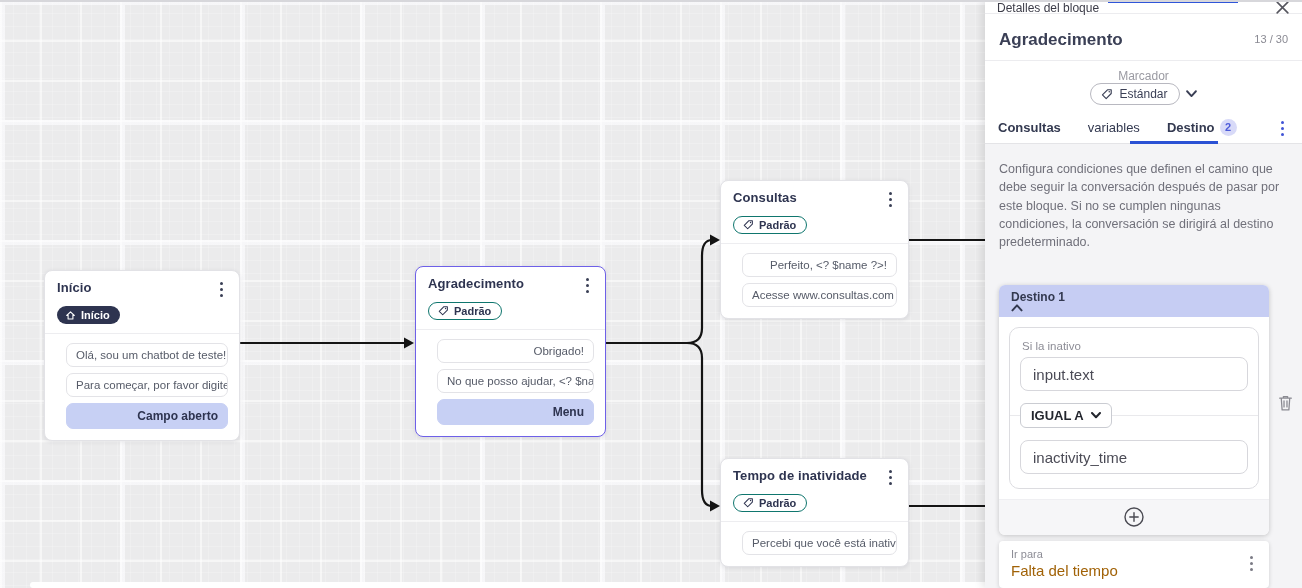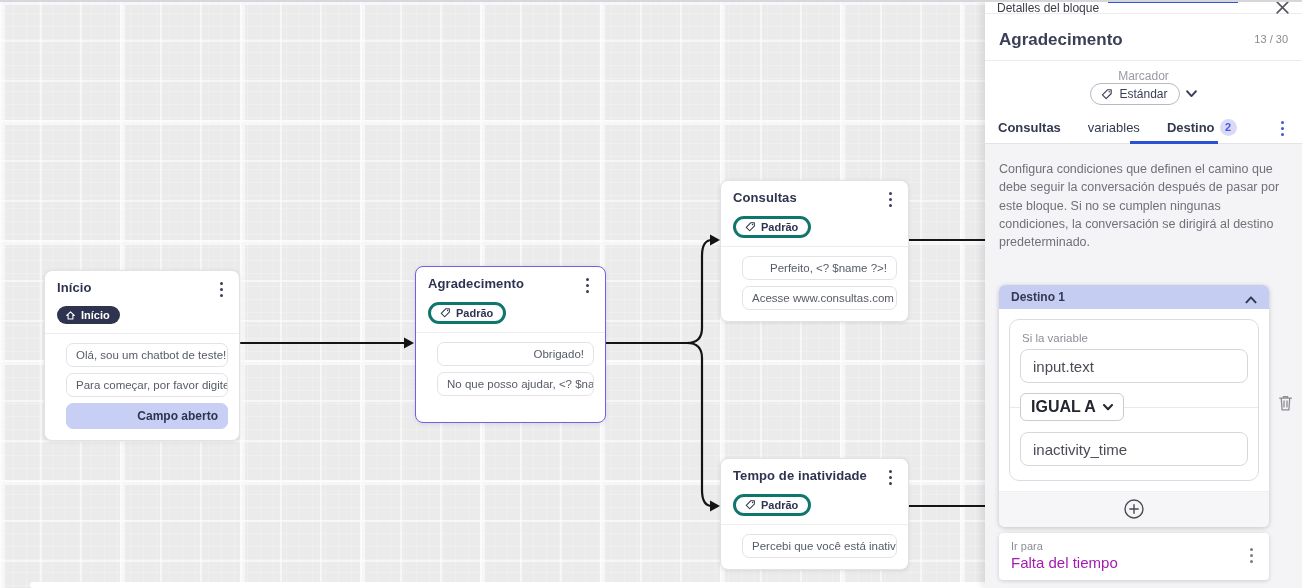--- a/index.html
+++ b/index.html
@@ -36,7 +36,7 @@
     border-radius:999px; padding:3px 10px 3px 8px; }
   .badge-outline { display:inline-flex; align-items:center; gap:5px; margin-top:7px;
     background:#fff; color:#2e3450; font-size:11px; font-weight:700;
-    border:3px solid #0f766e; border-radius:999px; padding:2px 10px 2px 8px; }
+    border:1px solid #0f766e; border-radius:999px; padding:2px 10px 2px 8px; }
   .node-body { padding:9px 11px 11px 21px;text-align:right; }
   .bubble { border:1px solid #e3e3e7; background:#fff; border-radius:7px;
     font-size:11.5px; color:#565b68; padding:5px 9px; margin-bottom:6px;

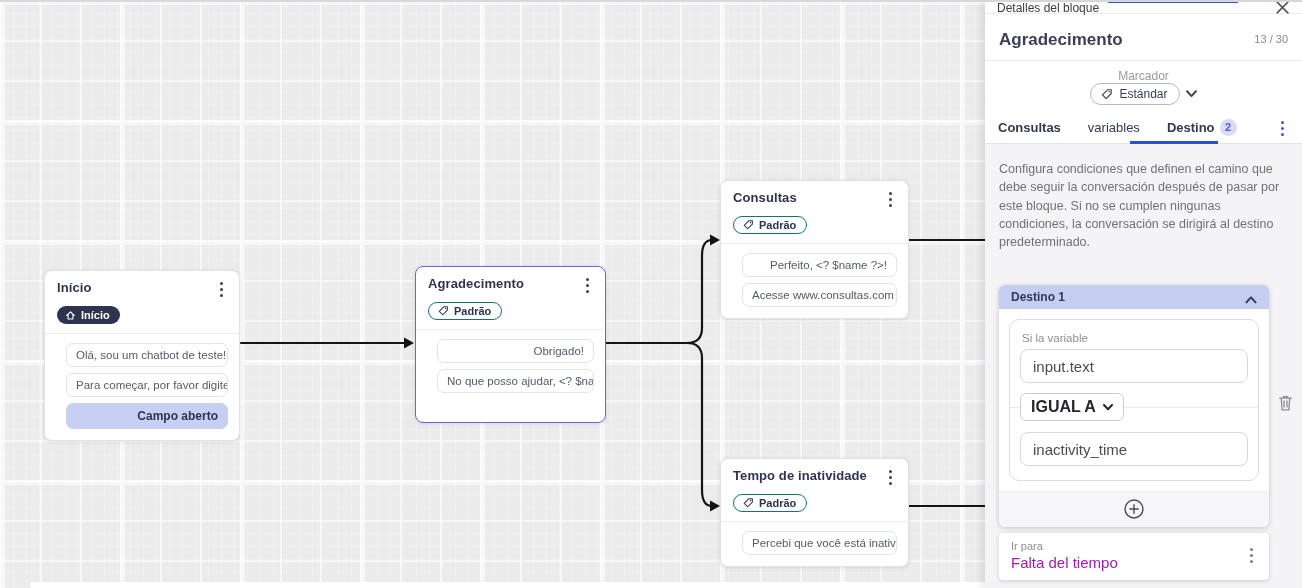--- a/index.html
+++ b/index.html
@@ -77,8 +77,8 @@
 
   .dest-card { width:270px; margin-top:34px; border-radius:6px; background:#fff;
     box-shadow:0 1px 5px rgba(0,0,0,.20); overflow:hidden; position:relative; }
-  .dest-head { display:flex; align-items:flex-end; justify-content:space-between;
-    background:#c6cdf3; padding:5px 12px; cursor:pointer; }
+  .dest-head { display:flex; align-items:flex-start; justify-content:space-between;
+    background:#c6cdf3; padding:5px 12px; cursor:pointer;flex-direction:column; }
   .dest-head-title { font-size:12px; font-weight:700; color:#333950; }
   .dest-body { padding:10px; background:#fff; }
   .cond-card { border:1px solid #dcdce0; border-radius:10px; background:#fff; padding:12px 10px 14px 10px; }

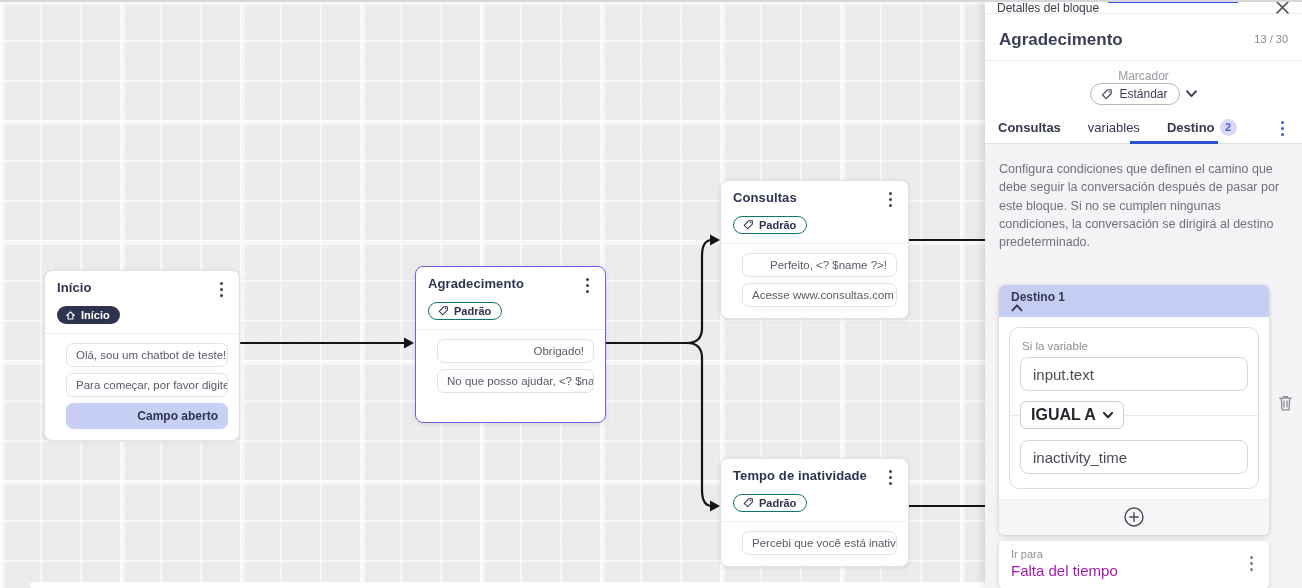--- a/index.html
+++ b/index.html
@@ -284,7 +284,7 @@
         </div>
         <div class="dest-body">
           <div class="cond-card">
-            <div class="cond-label">Si la variable</div>
+            <div class="cond-label">Si la inativo</div>
             <input class="cond-input" type="text" value="input.text" style="">
             <div class="op-row">
               <span class="op-btn">

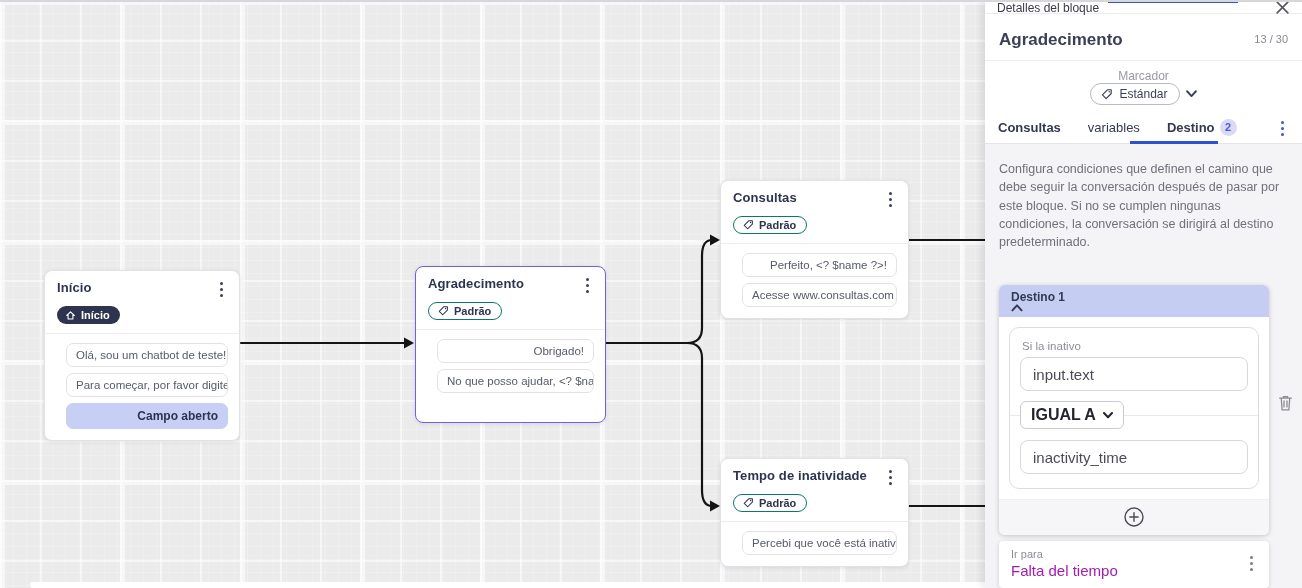--- a/index.html
+++ b/index.html
@@ -171,6 +171,7 @@
       <div class="node-body">
         <div class="bubble">Obrigado!</div>
         <div class="bubble">No que posso ajudar, &lt;? $name ...</div>
+        <div class="bubble highlight">Menu</div>
       </div>
     </div>
 

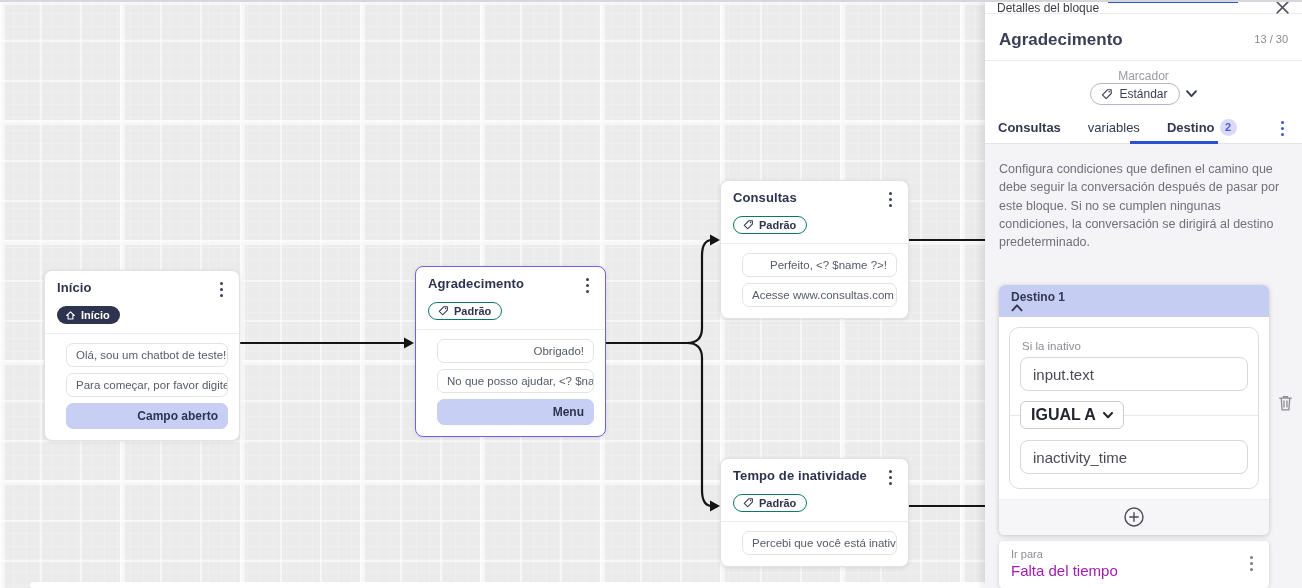--- a/index.html
+++ b/index.html
@@ -90,7 +90,7 @@
   .op-row:before { content:""; position:absolute; left:-10px; right:-10px; top:50%; height:1px; background:#e9e9ec; }
   .op-btn { position:relative; display:inline-flex; align-items:center; gap:7px; background:#fff;
     border:1px solid #caccd2; border-radius:6px; padding:4px 10px; cursor:pointer;
-    font-size:16px; font-weight:700; color:#23262e; }
+    font-size:13px; font-weight:700; color:#23262e; }
   .plus-section { background:#f6f6f8; border-top:1px solid #efeff2; padding:6px 0 7px 0;
     display:flex; justify-content:center; }
   .plus-btn { cursor:pointer; display:flex; }

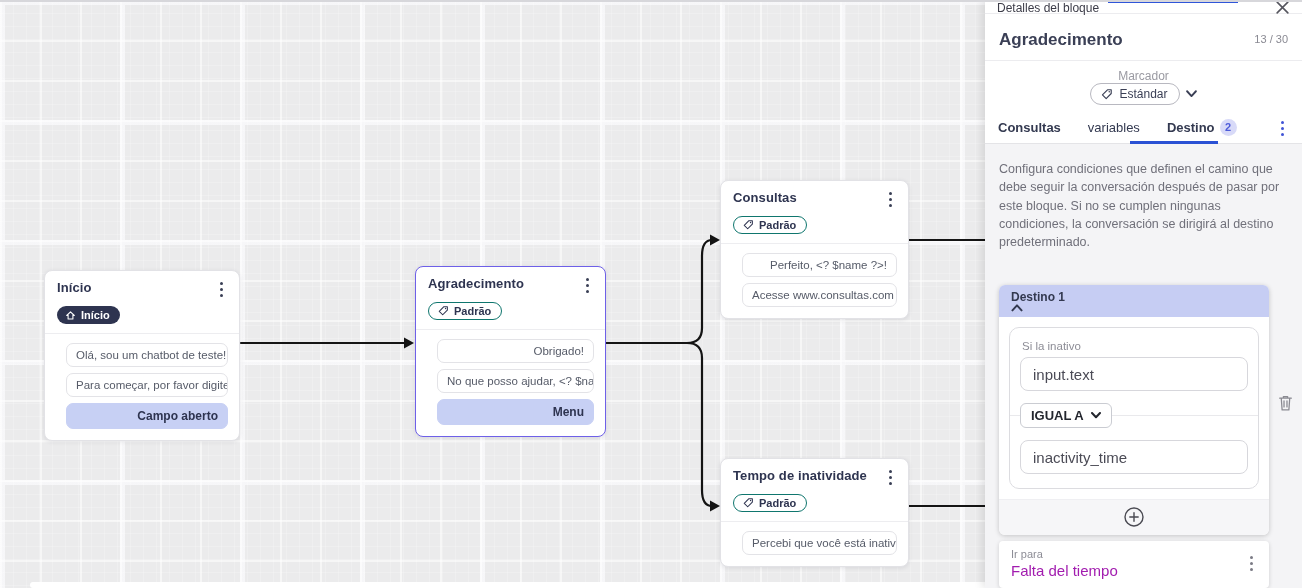--- a/index.html
+++ b/index.html
@@ -100,7 +100,7 @@
     box-shadow:0 1px 4px rgba(0,0,0,.16); padding:7px 12px 9px 12px;
     display:flex; align-items:center; justify-content:space-between; }
   .goto-label { font-size:11px; color:#8d8d96; }
-  .goto-value { font-size:15px; color:#a21caf; margin-top:2px; }
+  .goto-value { font-size:15px; color:#a16207; margin-top:2px; }
   .goto-card .kebab i { background:#7b7b85; }
 </style>
 </head>

